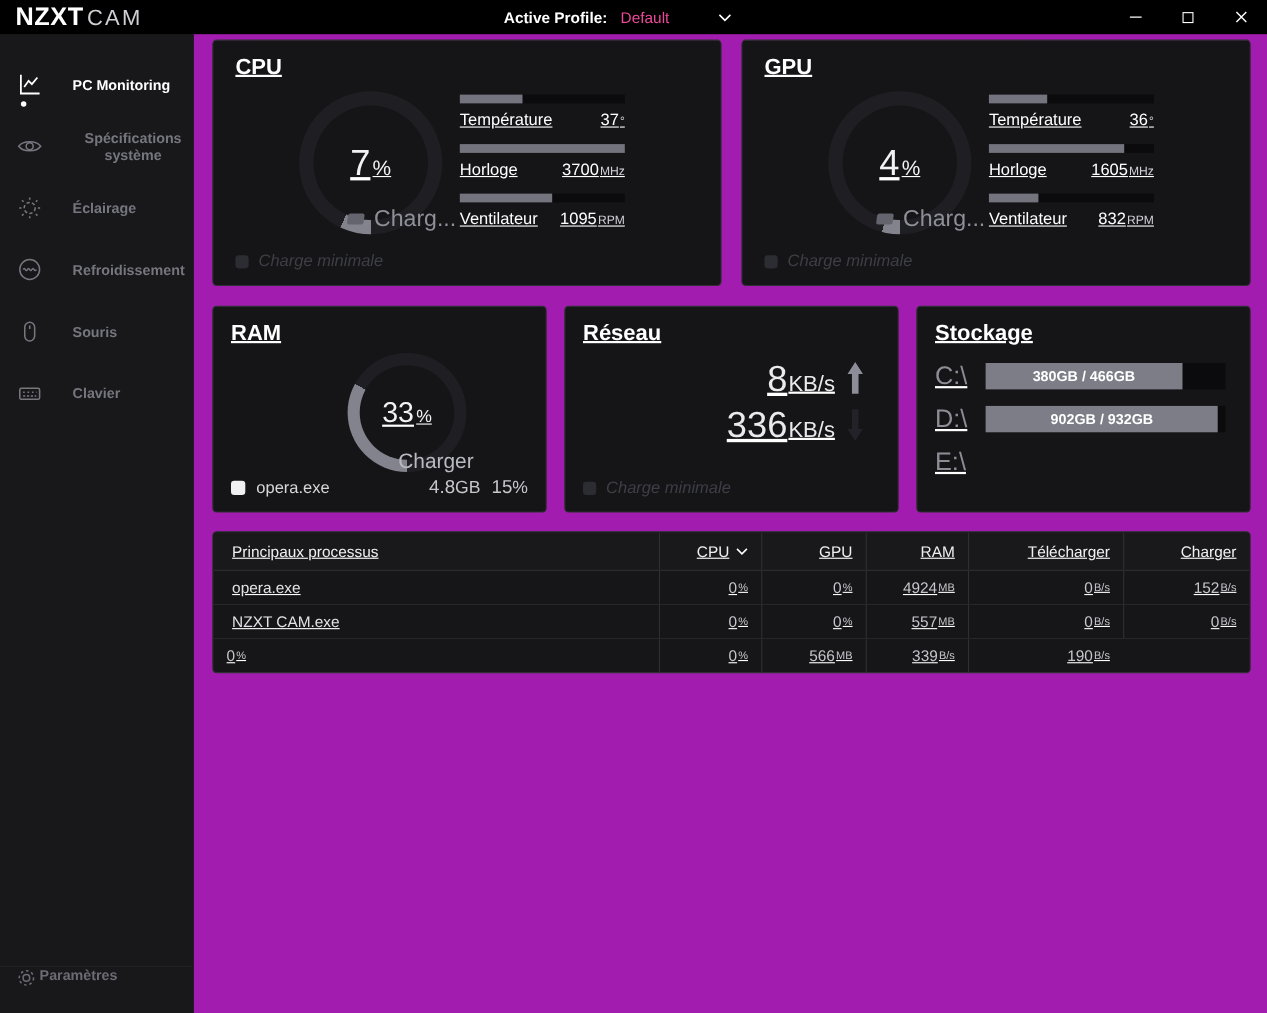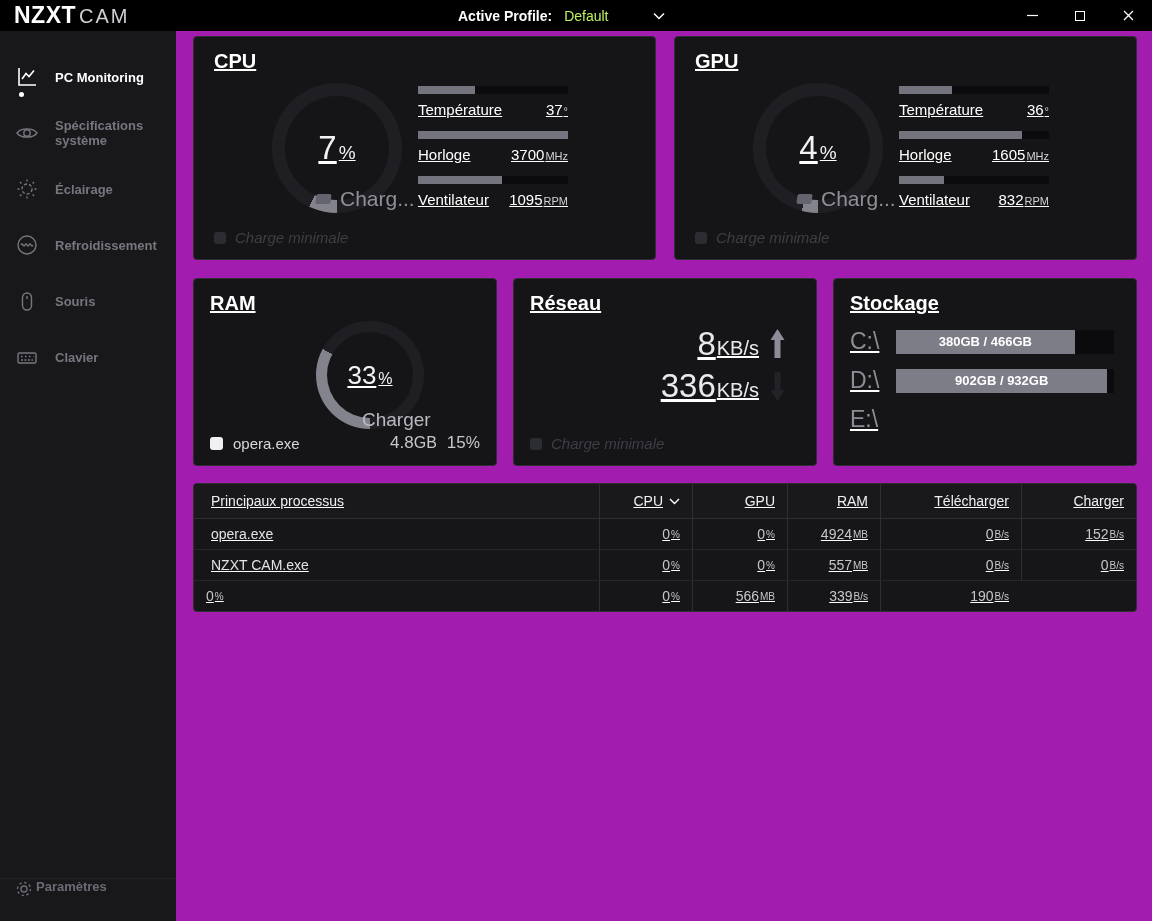--- a/index.html
+++ b/index.html
@@ -24,7 +24,7 @@
   .titlebar-center{ position:absolute; left:458px; top:0; height:100%; display:flex; align-items:center; }
   .profile-label{ font-weight:700; font-size:14px; color:#fff; }
   .profile-select{ display:flex; align-items:center; margin-left:12px; cursor:pointer; }
-  .profile-value{ font-size:14px; color:#bef264; }
+  .profile-value{ font-size:14px; color:#ec4899; }
   .profile-chevron{ margin-left:44px; display:flex; align-items:center; }
   .win-controls{ margin-left:auto; display:flex; height:100%; }
   .win-btn{ width:48px; height:100%; display:flex; align-items:center; justify-content:center; color:#fff; font-size:13px; cursor:pointer; }

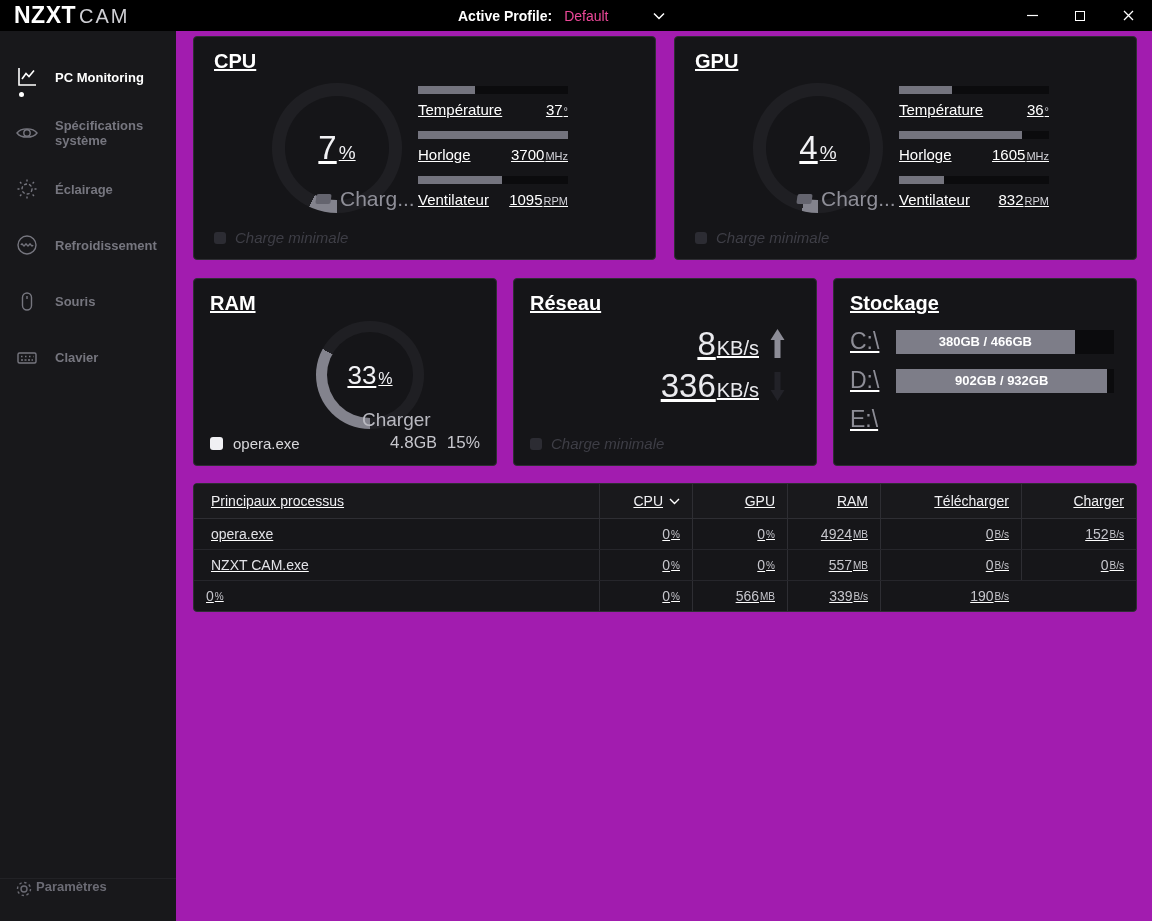--- a/index.html
+++ b/index.html
@@ -35,8 +35,8 @@
     width:176px; background:#18181b; flex:0 0 176px; position:relative; padding-top:18px;
   }
   .nav-item{
-    display:flex; align-items:center; height:56px; padding-left:14px; gap:15px;
-    color:#76767f; font-size:13px; font-weight:600; cursor:pointer;
+    display:flex; align-items:center; height:56px; padding-left:14px; gap:26px;
+    color:#76767f; font-size:13px; font-weight:600; cursor:pointer;text-align:center;
   }
   .nav-item .nav-icon{ width:26px; height:26px; display:flex; align-items:center; justify-content:center; position:relative; flex:0 0 26px; }
   .nav-item svg{ stroke:#76767f; }

